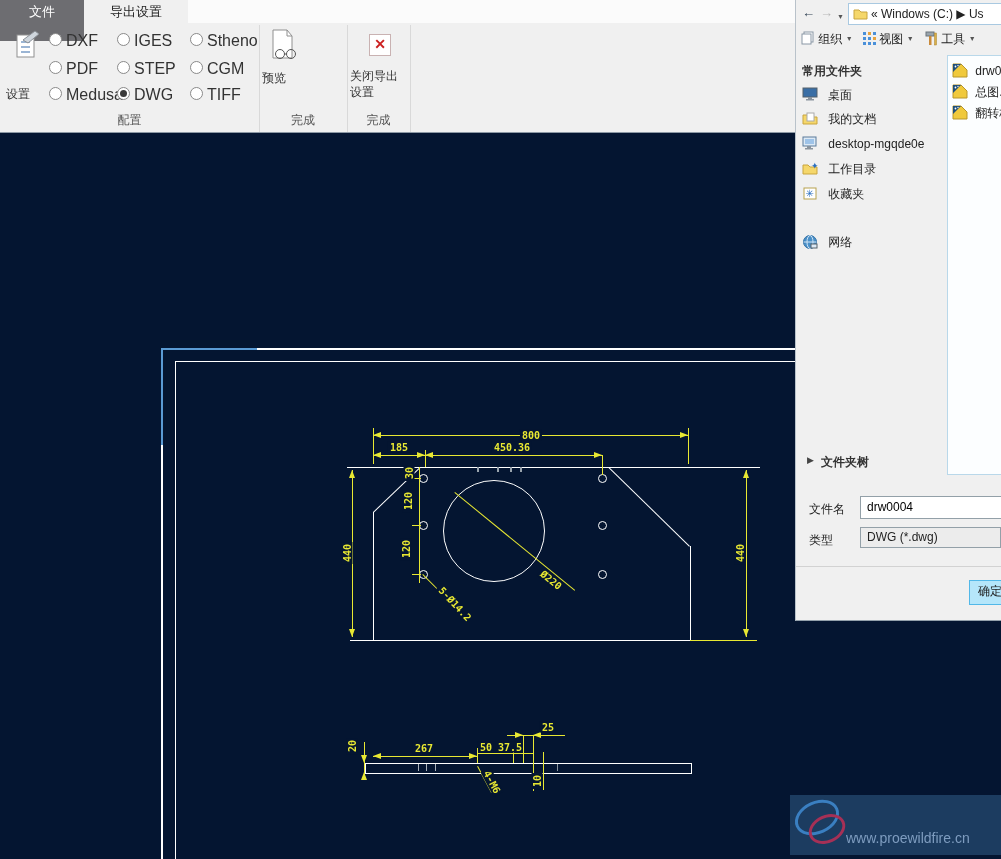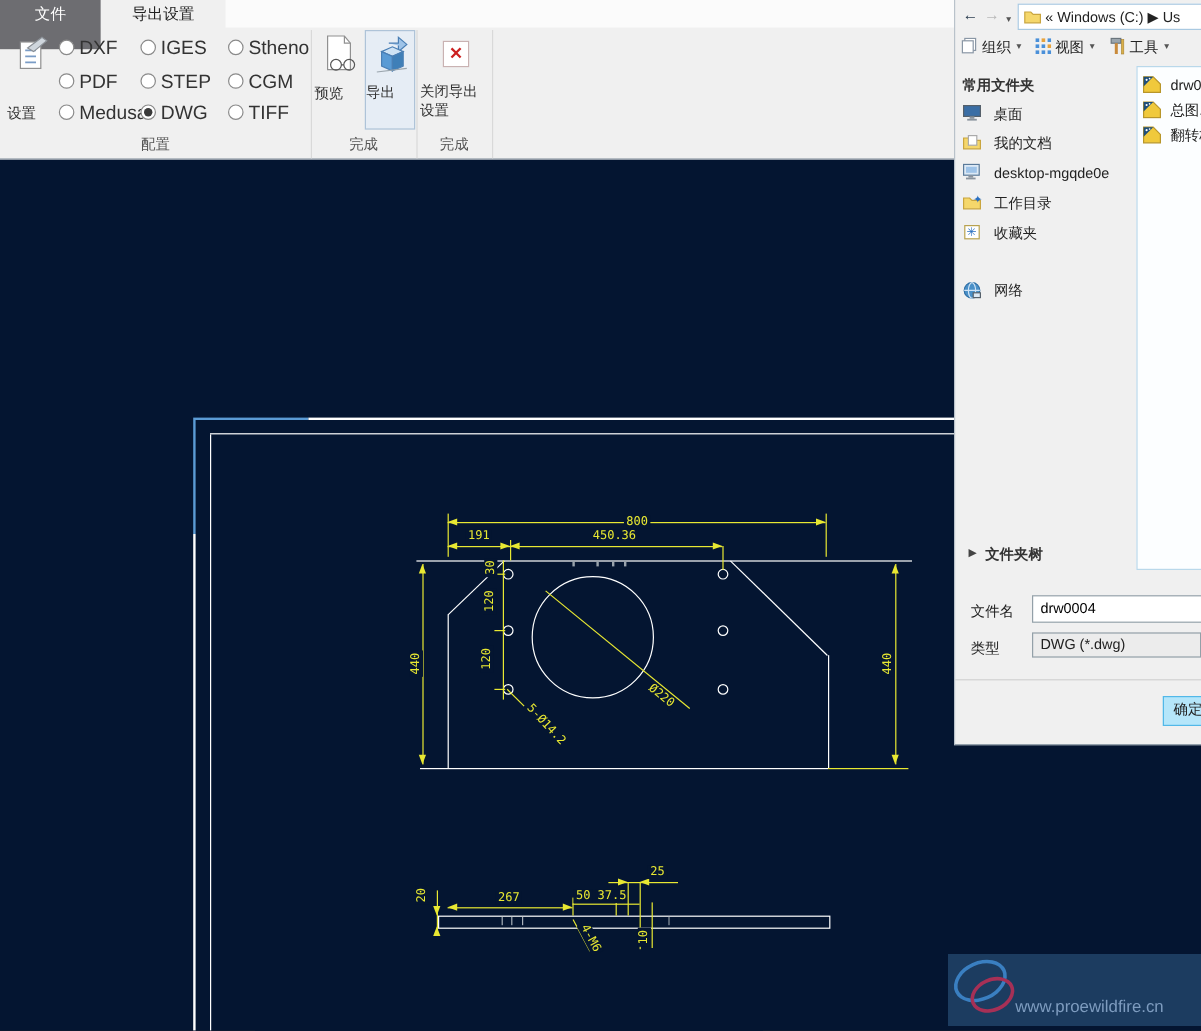--- a/index.html
+++ b/index.html
@@ -235,18 +235,6 @@
       <div class="btnlab" style="left:0;top:44px;width:40px;">预览</div>
     </div>
 
-    <div class="exporthl" style="text-align:center;">
-      <span>
-        <svg width="30" height="34" style="margin-top:3px;">
-          <polyline points="14,7 22,7 22,2 29,8 22,14 22,9" fill="#9ec3e8" stroke="#4a7fb5"></polyline>
-          <polygon points="8,14 17,10 26,14 17,18" fill="#cfe3f5" stroke="#4a7fb5"></polygon>
-          <polygon points="8,14 17,18 17,30 8,26" fill="#5a9bd5" stroke="#4a7fb5"></polygon>
-          <polygon points="26,14 17,18 17,30 26,26" fill="#3f7fb8" stroke="#4a7fb5"></polygon>
-          <line x1="4" y1="31" x2="29" y2="28" stroke="#9aa5ad"></line>
-        </svg>
-      </span>
-      <div class="btnlab" style="left:0;top:43px;width:38px;">导出</div>
-    </div>
 
     <div class="vsep" style="left:347px;"></div>
 

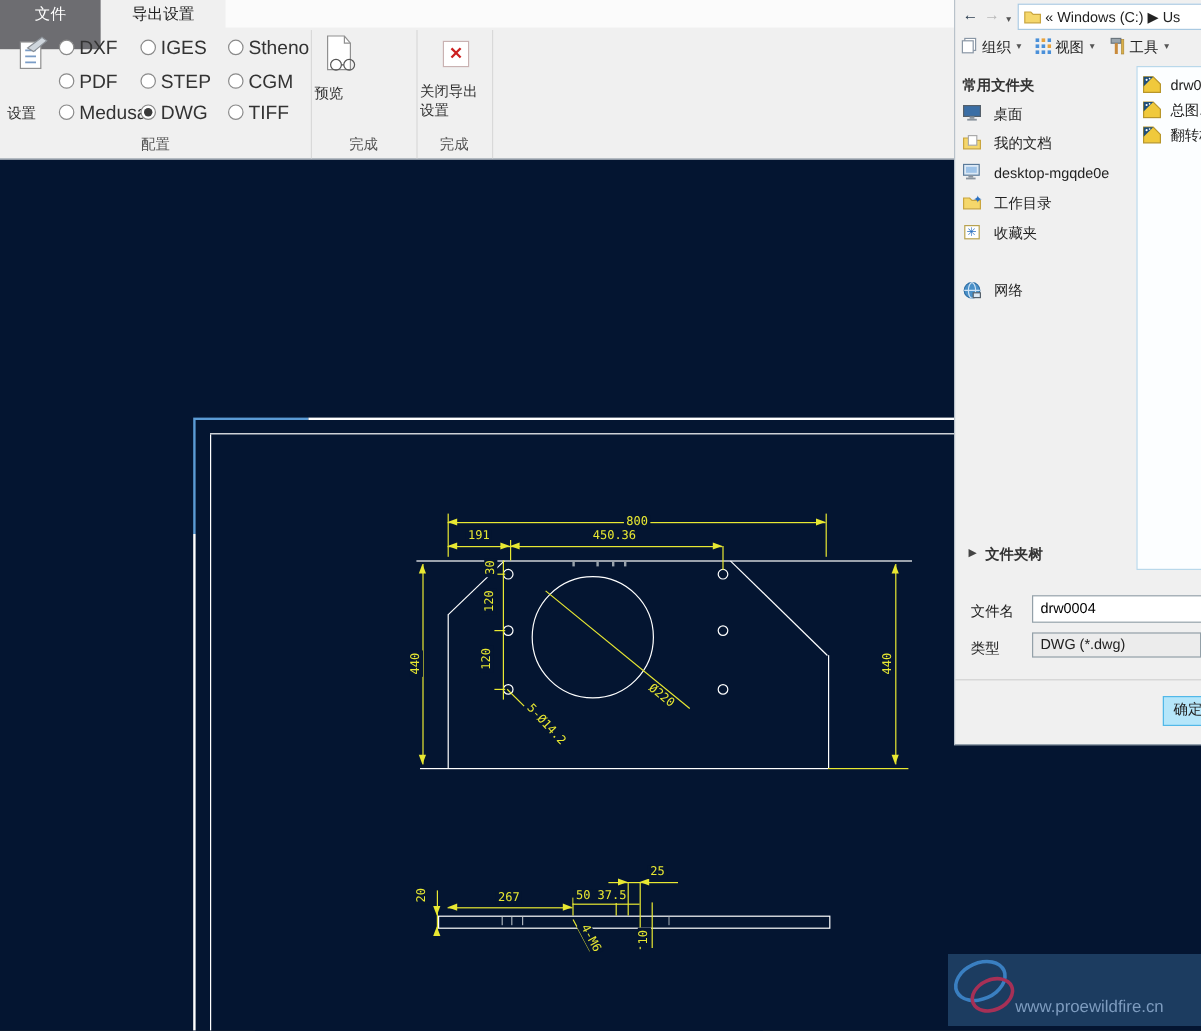--- a/index.html
+++ b/index.html
@@ -41,7 +41,7 @@
   #okbtn{position:absolute;left:173px;top:580px;width:40px;height:23px;background:#b5e6fa;
     border:1px solid #52b8e8;font-size:12px;text-align:center;line-height:21px;}
   
-  #canvas{position:absolute;left:0;top:0;width:1001px;height:859px;background:#041531;z-index:1;}
+  #canvas{position:absolute;left:0;top:0;width:1001px;height:859px;background:#041531;z-index:1;font-weight:bold;}
   .hw{position:absolute;height:1px;background:#fff;}
   .vw{position:absolute;width:1px;background:#fff;}
   .hy{position:absolute;height:1px;background:#e8e832;}

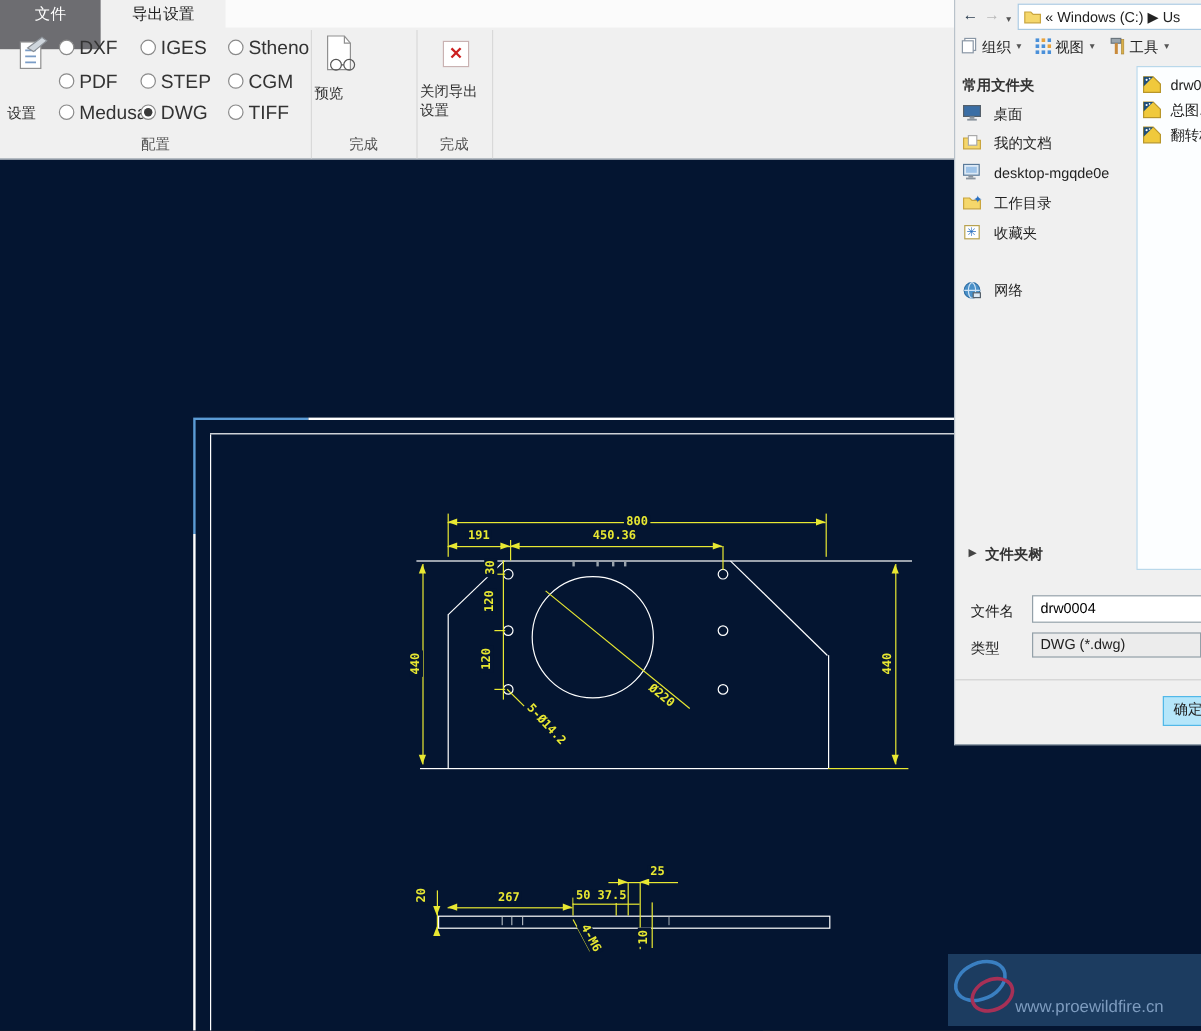--- a/index.html
+++ b/index.html
@@ -112,7 +112,7 @@
     <div class="aR" style="left:417px;top:452px;"></div>
     <div class="aL" style="left:425px;top:452px;"></div>
     <div class="aR" style="left:594px;top:452px;"></div>
-    <span class="dim" style="left:399px;top:447px;">191</span>
+    <span class="dim" style="left:399px;top:447px;">185</span>
     <span class="dim" style="left:512px;top:447px;">450.36</span>
 
     <div class="vy" style="left:419px;top:467px;height:116px;"></div>

